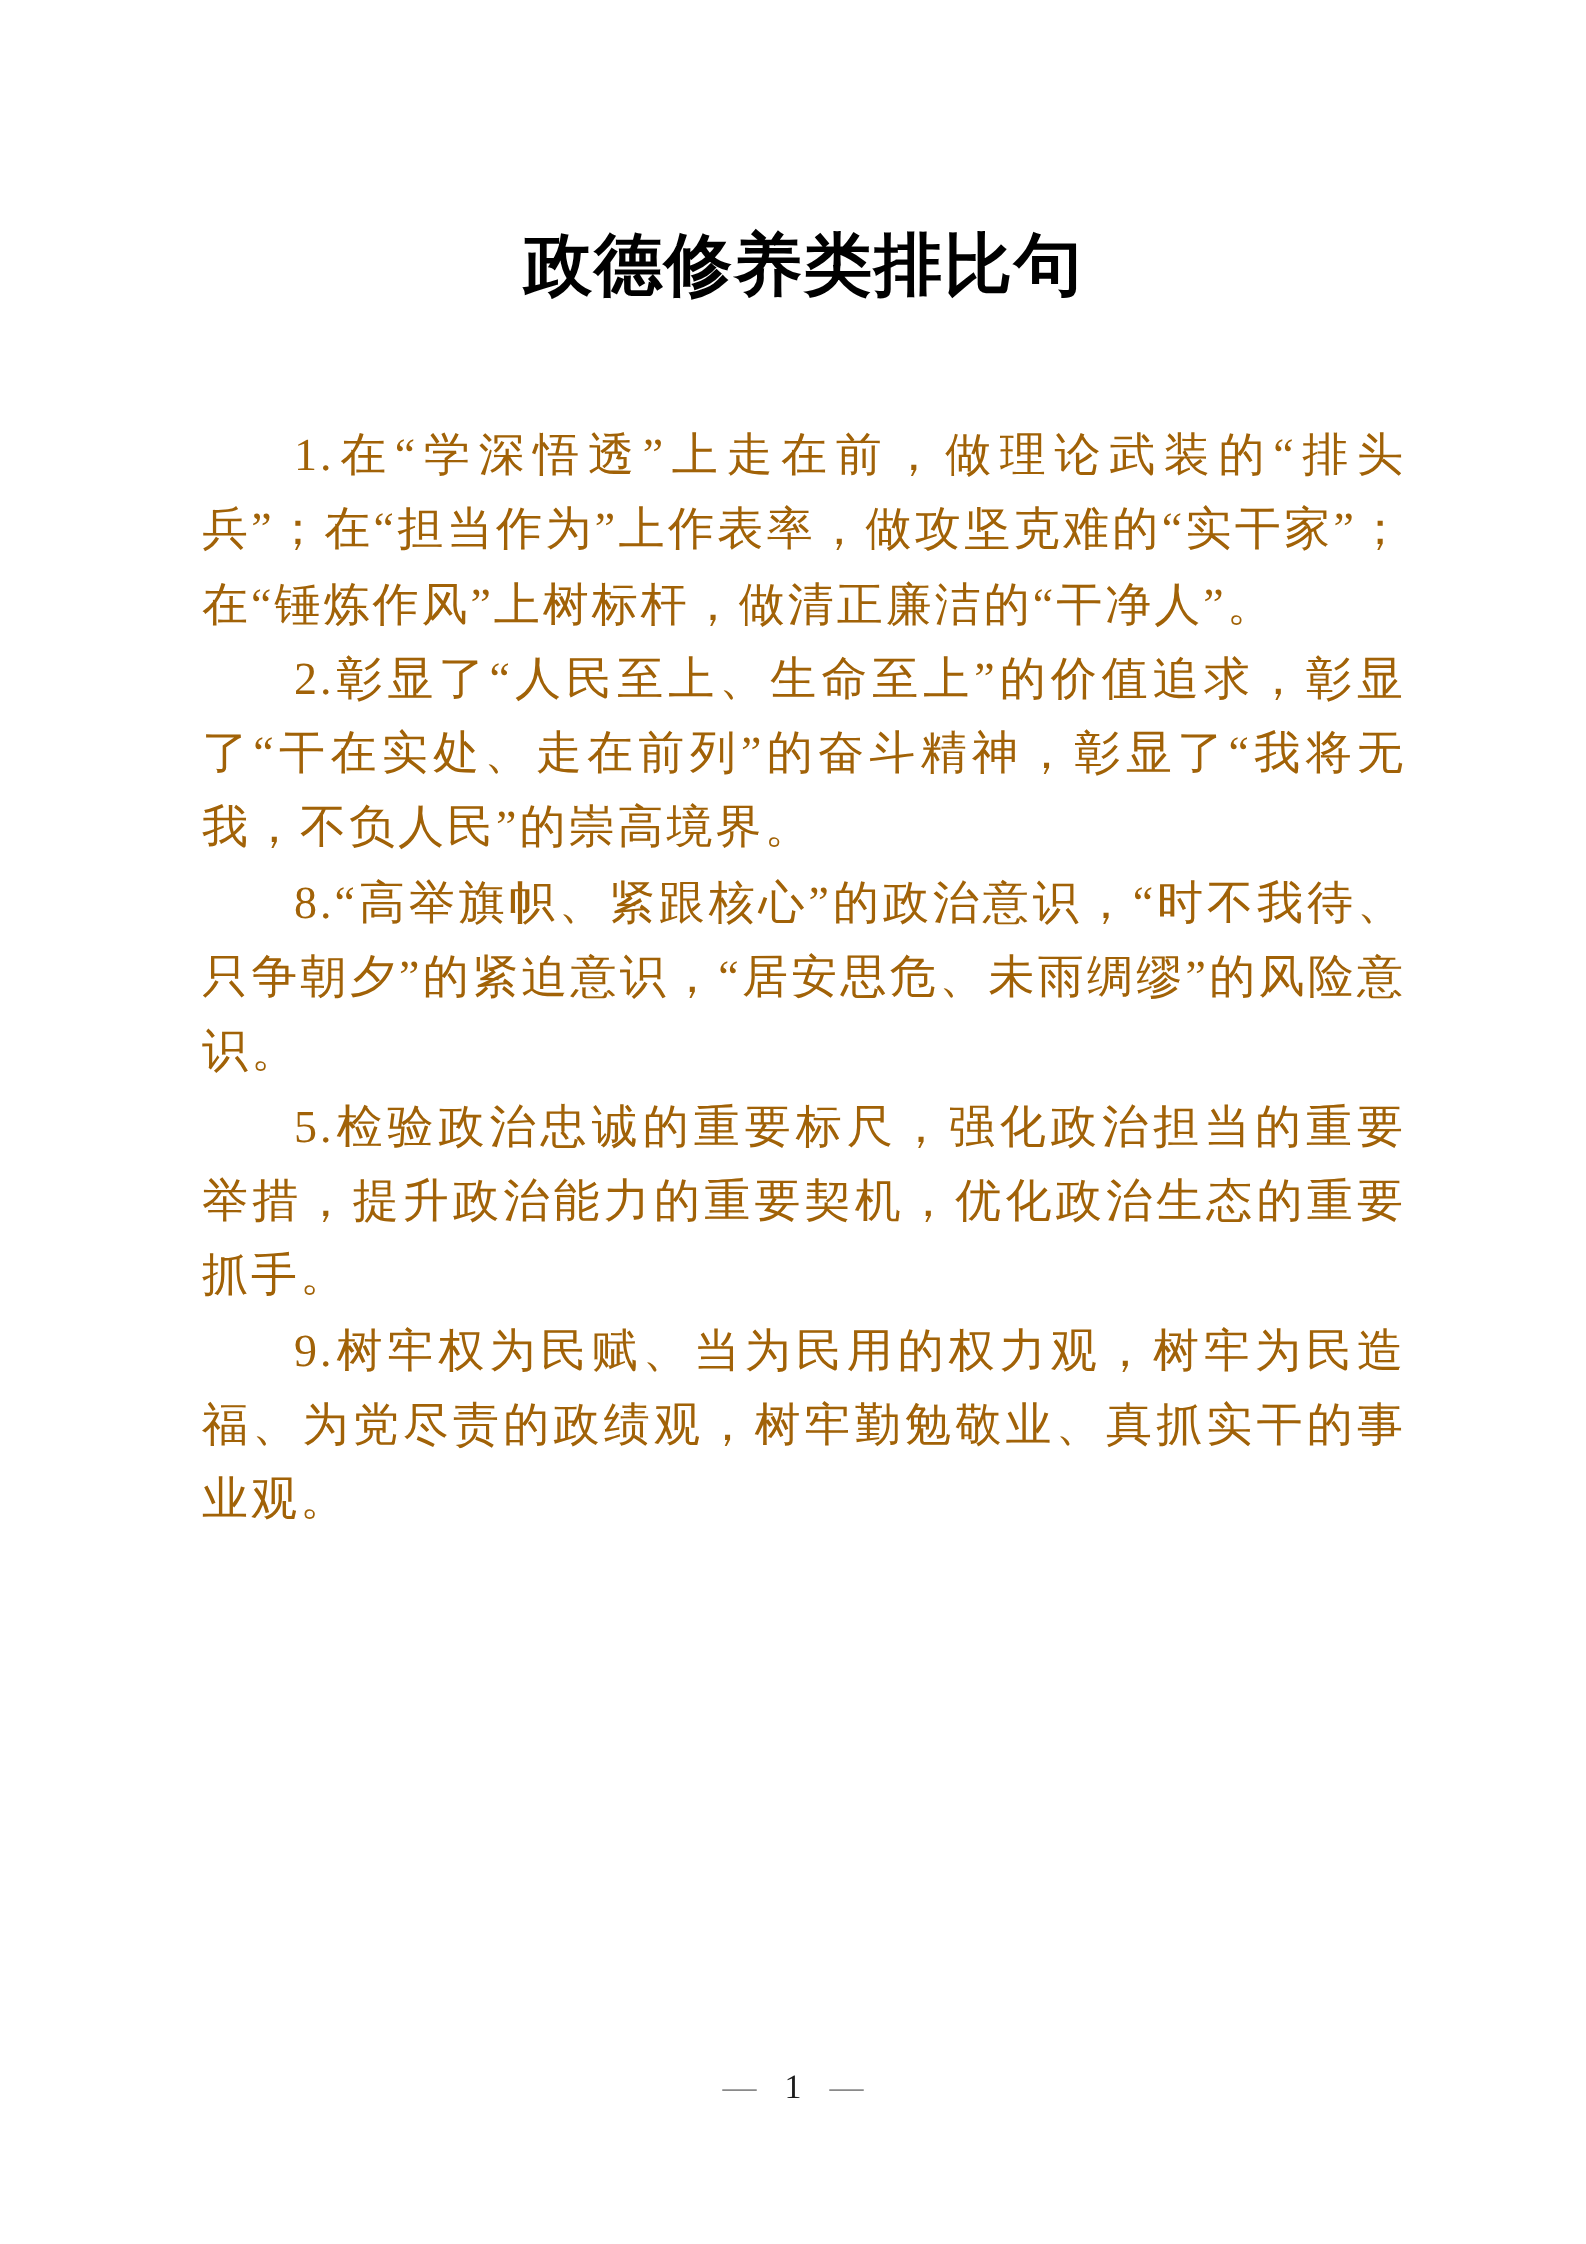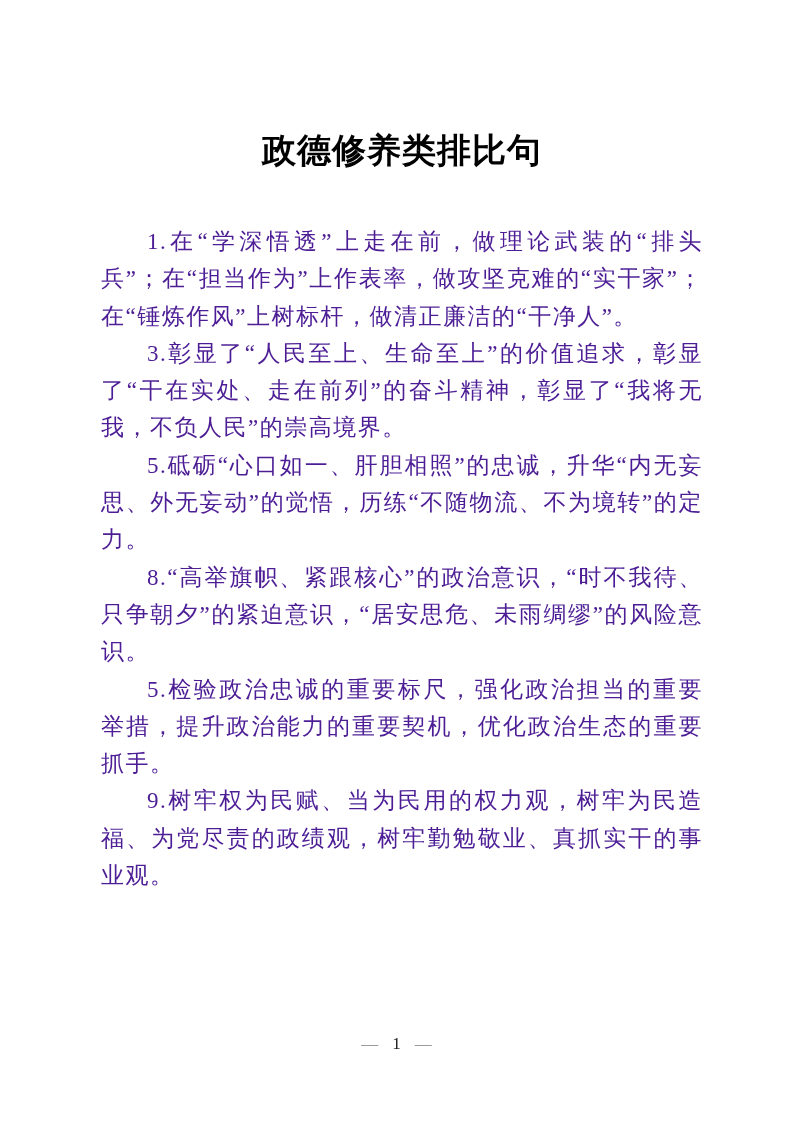--- a/index.html
+++ b/index.html
@@ -24,9 +24,9 @@
     padding: 112px 90px 0 101px;
   }
   .doc-title {
-    margin: 18px;
+    margin: 4px;
     text-align: center;
-    font-family: Liberation Sans, sans-serif;
+    font-family: Liberation Mono, monospace;
     font-weight: 700;
     font-size: 34px;
     line-height: 40px;

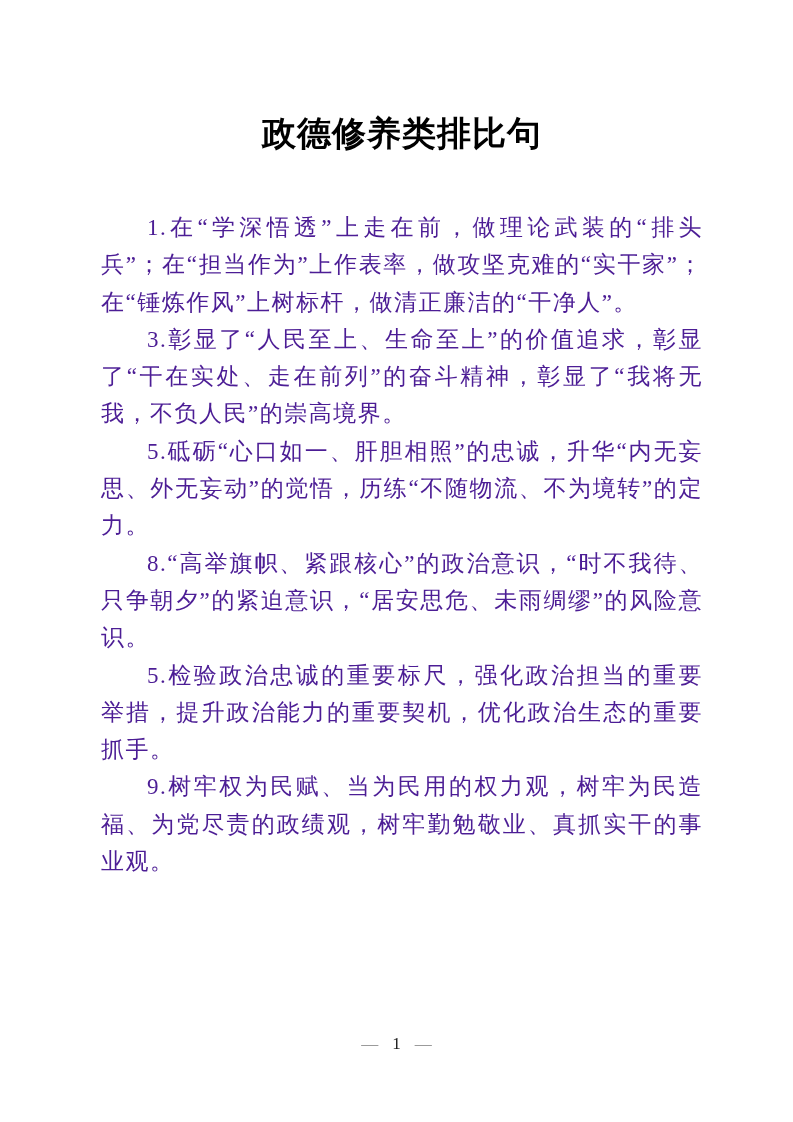--- a/index.html
+++ b/index.html
@@ -44,7 +44,7 @@
     text-indent: 2em;
     text-align: justify;
     text-justify: inter-character;
-    color: #4c1d95;
+    color: #a16207;
   }
   .footer {
     position: absolute;

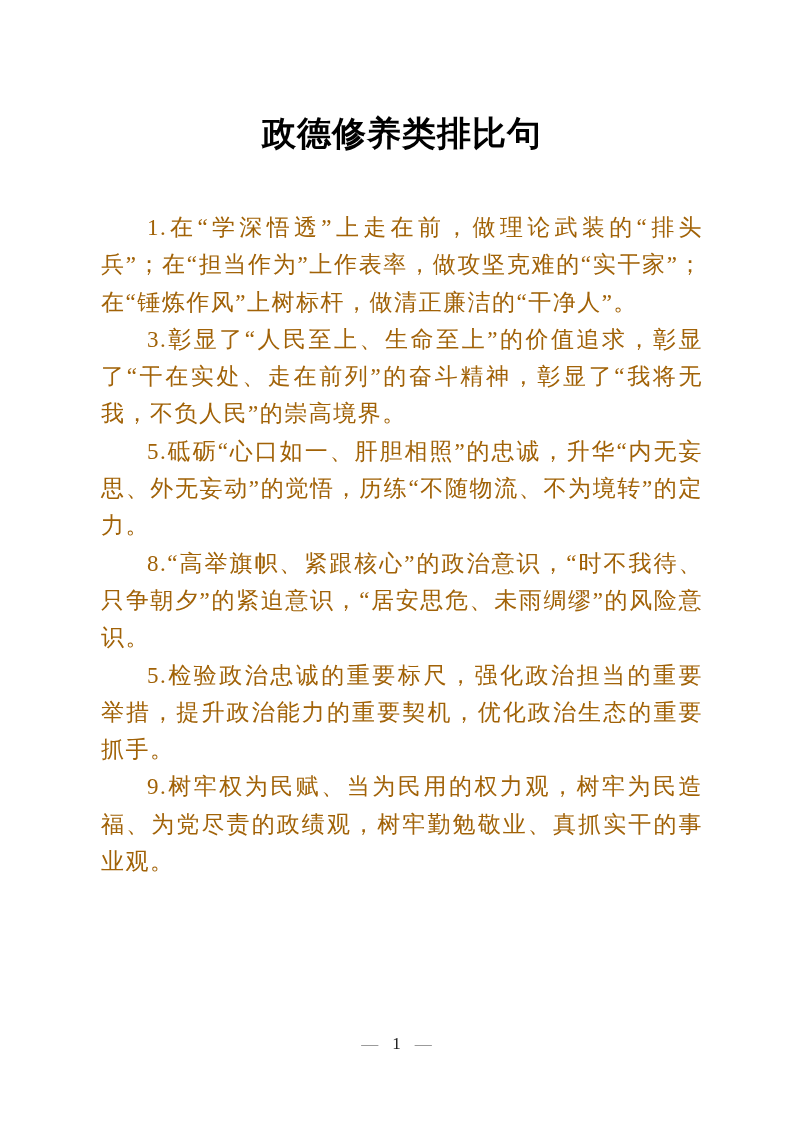--- a/index.html
+++ b/index.html
@@ -74,7 +74,7 @@
 
   <div class="content">
     <p class="para">1.在“学深悟透”上走在前，做理论武装的“排头兵”；在“担当作为”上作表率，做攻坚克难的“实干家”；在“锤炼作风”上树标杆，做清正廉洁的“干净人”。</p>
-    <p class="para">3.彰显了“人民至上、生命至上”的价值追求，彰显了“干在实处、走在前列”的奋斗精神，彰显了“我将无我，不负人民”的崇高境界。</p>
+    <p class="para">2.彰显了“人民至上、生命至上”的价值追求，彰显了“干在实处、走在前列”的奋斗精神，彰显了“我将无我，不负人民”的崇高境界。</p>
     <p class="para">5.砥砺“心口如一、肝胆相照”的忠诚，升华“内无妄思、外无妄动”的觉悟，历练“不随物流、不为境转”的定力。</p>
     <p class="para">8.“高举旗帜、紧跟核心”的政治意识，“时不我待、只争朝夕”的紧迫意识，“居安思危、未雨绸缪”的风险意识。</p>
     <p class="para">5.检验政治忠诚的重要标尺，强化政治担当的重要举措，提升政治能力的重要契机，优化政治生态的重要抓手。</p>

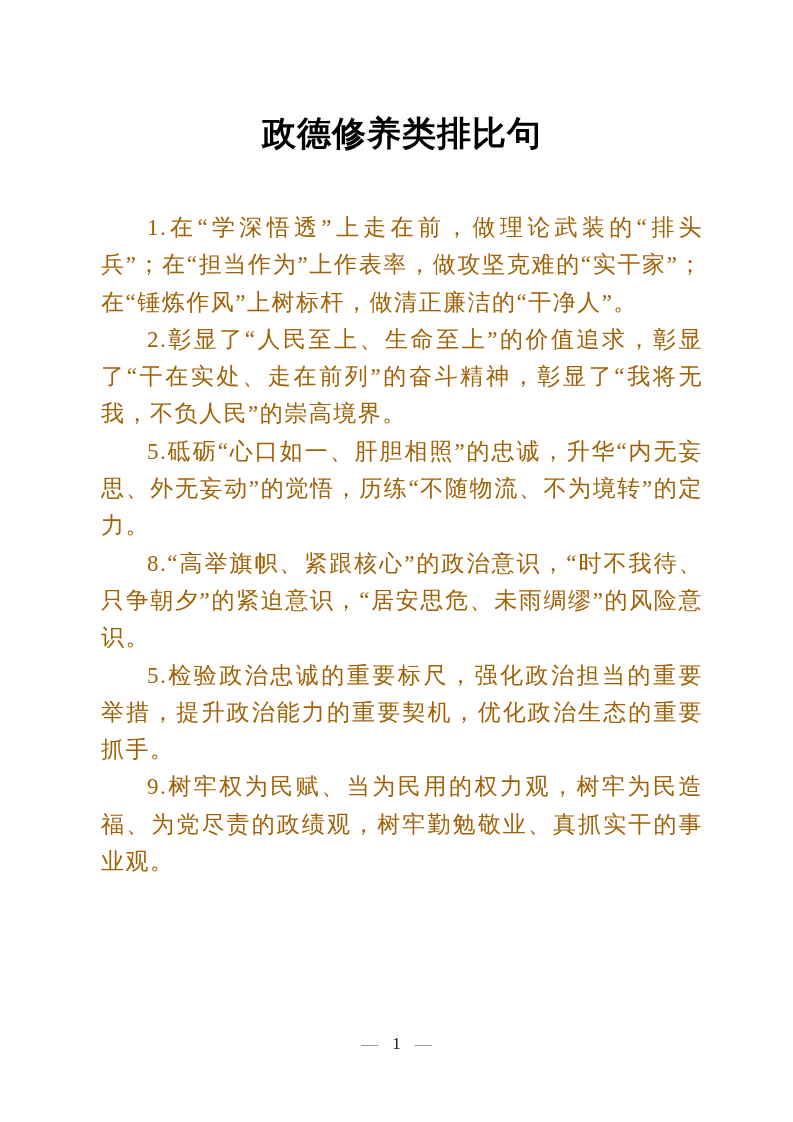--- a/index.html
+++ b/index.html
@@ -75,7 +75,6 @@
   <div class="content">
     <p class="para">1.在“学深悟透”上走在前，做理论武装的“排头兵”；在“担当作为”上作表率，做攻坚克难的“实干家”；在“锤炼作风”上树标杆，做清正廉洁的“干净人”。</p>
     <p class="para">2.彰显了“人民至上、生命至上”的价值追求，彰显了“干在实处、走在前列”的奋斗精神，彰显了“我将无我，不负人民”的崇高境界。</p>
-    <p class="para">5.砥砺“心口如一、肝胆相照”的忠诚，升华“内无妄思、外无妄动”的觉悟，历练“不随物流、不为境转”的定力。</p>
     <p class="para">8.“高举旗帜、紧跟核心”的政治意识，“时不我待、只争朝夕”的紧迫意识，“居安思危、未雨绸缪”的风险意识。</p>
     <p class="para">5.检验政治忠诚的重要标尺，强化政治担当的重要举措，提升政治能力的重要契机，优化政治生态的重要抓手。</p>
     <p class="para">9.树牢权为民赋、当为民用的权力观，树牢为民造福、为党尽责的政绩观，树牢勤勉敬业、真抓实干的事业观。</p>

